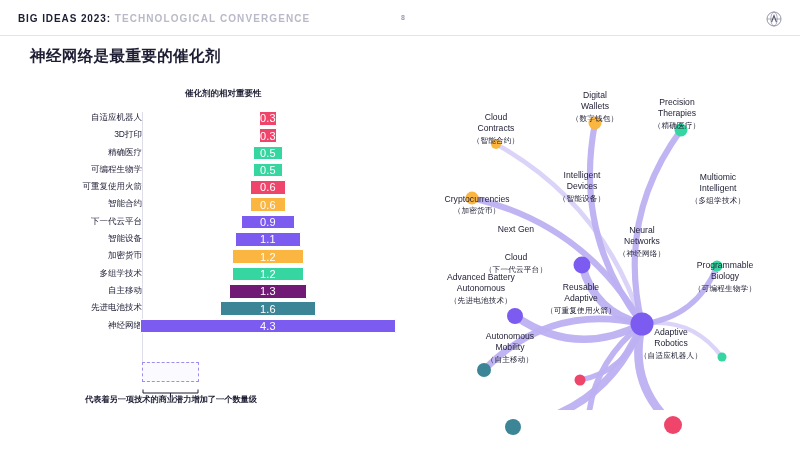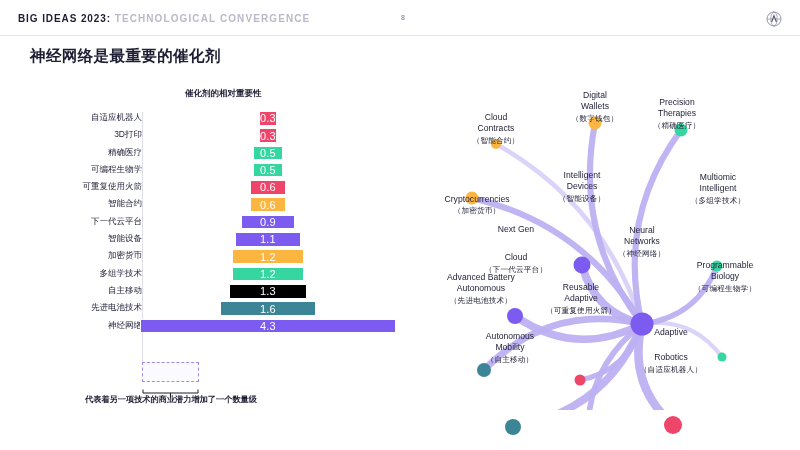--- a/index.html
+++ b/index.html
@@ -262,7 +262,7 @@
       </div>
       <div class="funnel-row">
         <div class="funnel-label">自主移动</div>
-        <div class="funnel-bar" style="left: 229.302px; width: 77.3953px; background: #000000;">
+        <div class="funnel-bar" style="left: 229.302px; width: 77.3953px; background: #701a75;">
           <span class="funnel-value">1.3</span>
         </div>
       </div>

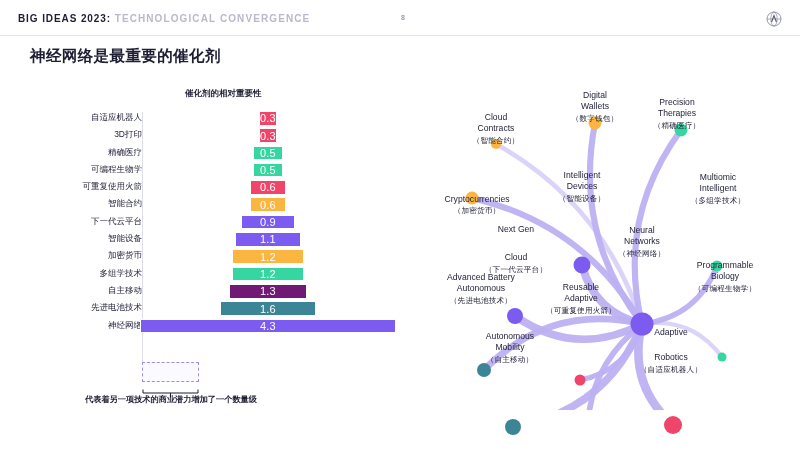--- a/index.html
+++ b/index.html
@@ -374,7 +374,7 @@
     <div class="net-node" style="left: 258px; top: 345px; width: 18px; height: 18px; background: rgb(240, 69, 107);"></div>
     <div class="net-label" style="left: 256px; top: 247px;">
       <span style="display: block;">Adaptive</span>
-      <span style="display: block; margin-top: 14px;">Robotics</span>
+      <span style="display: block;">Robotics</span>
       <span class="cn">（自适应机器人）</span>
     </div>
     <div class="net-node" style="left: 98px; top: 347px; width: 16px; height: 16px; background: rgb(60, 133, 150);"></div>

